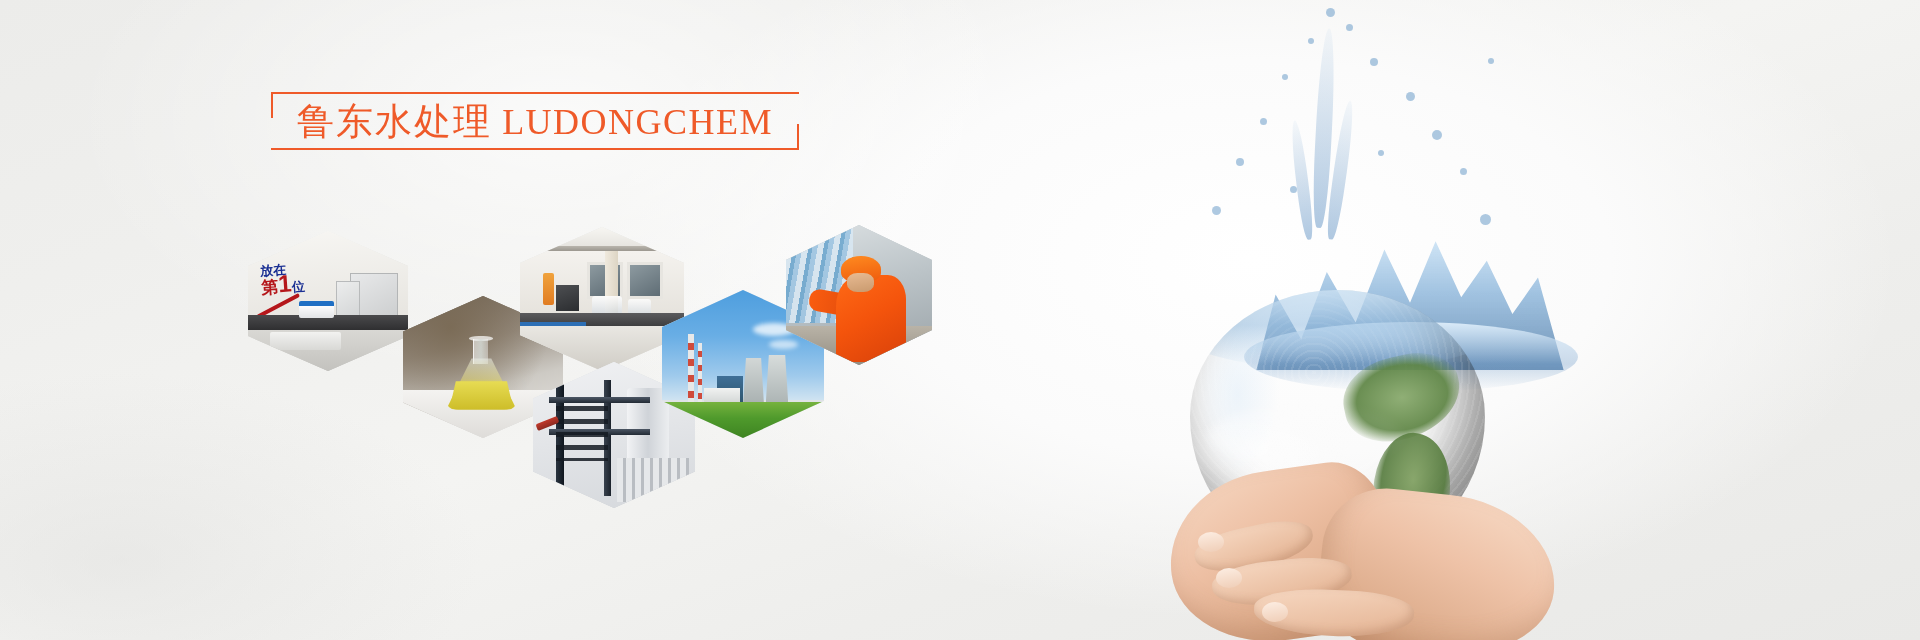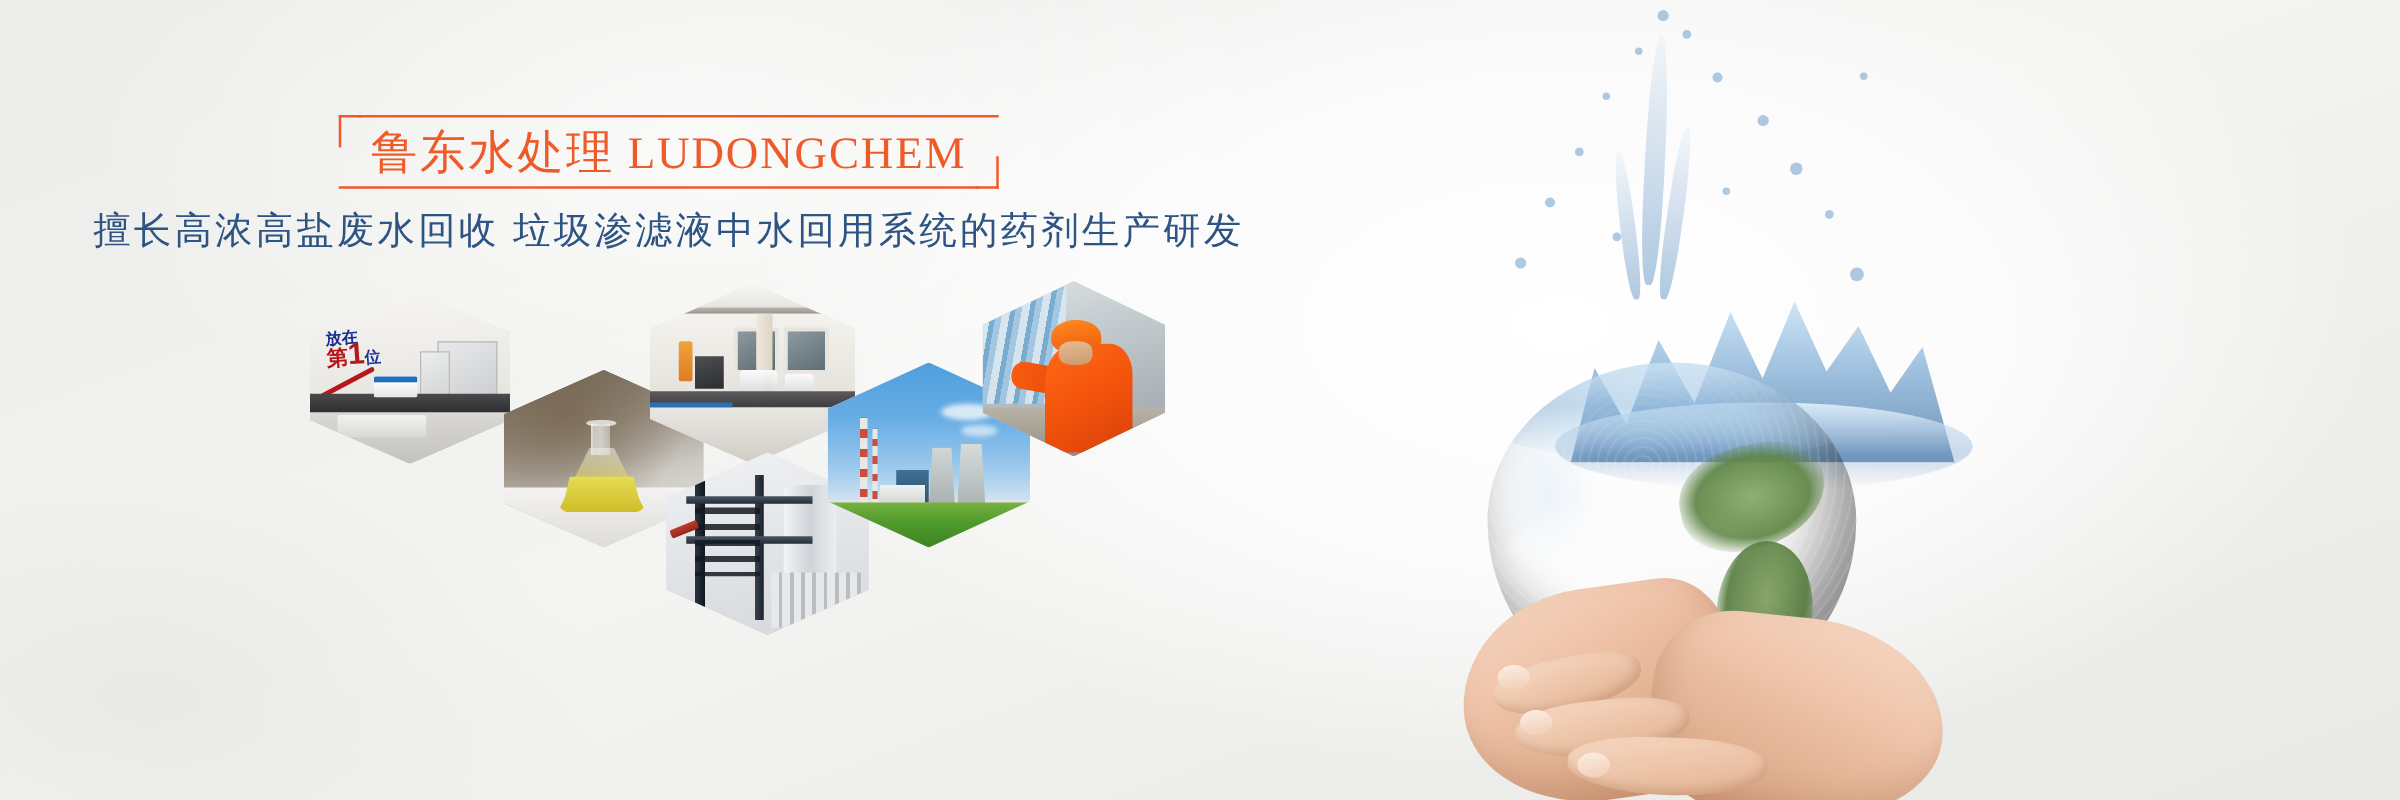--- a/index.html
+++ b/index.html
@@ -318,7 +318,6 @@
       <span class="en">LUDONGCHEM</span>
     </div>
   </div>
-  <div class="subtitle">擅长高浓高盐废水回收  垃圾渗滤液中水回用系统的药剂生产研发</div>
 </div>
 
 <div class="hex-cluster">

